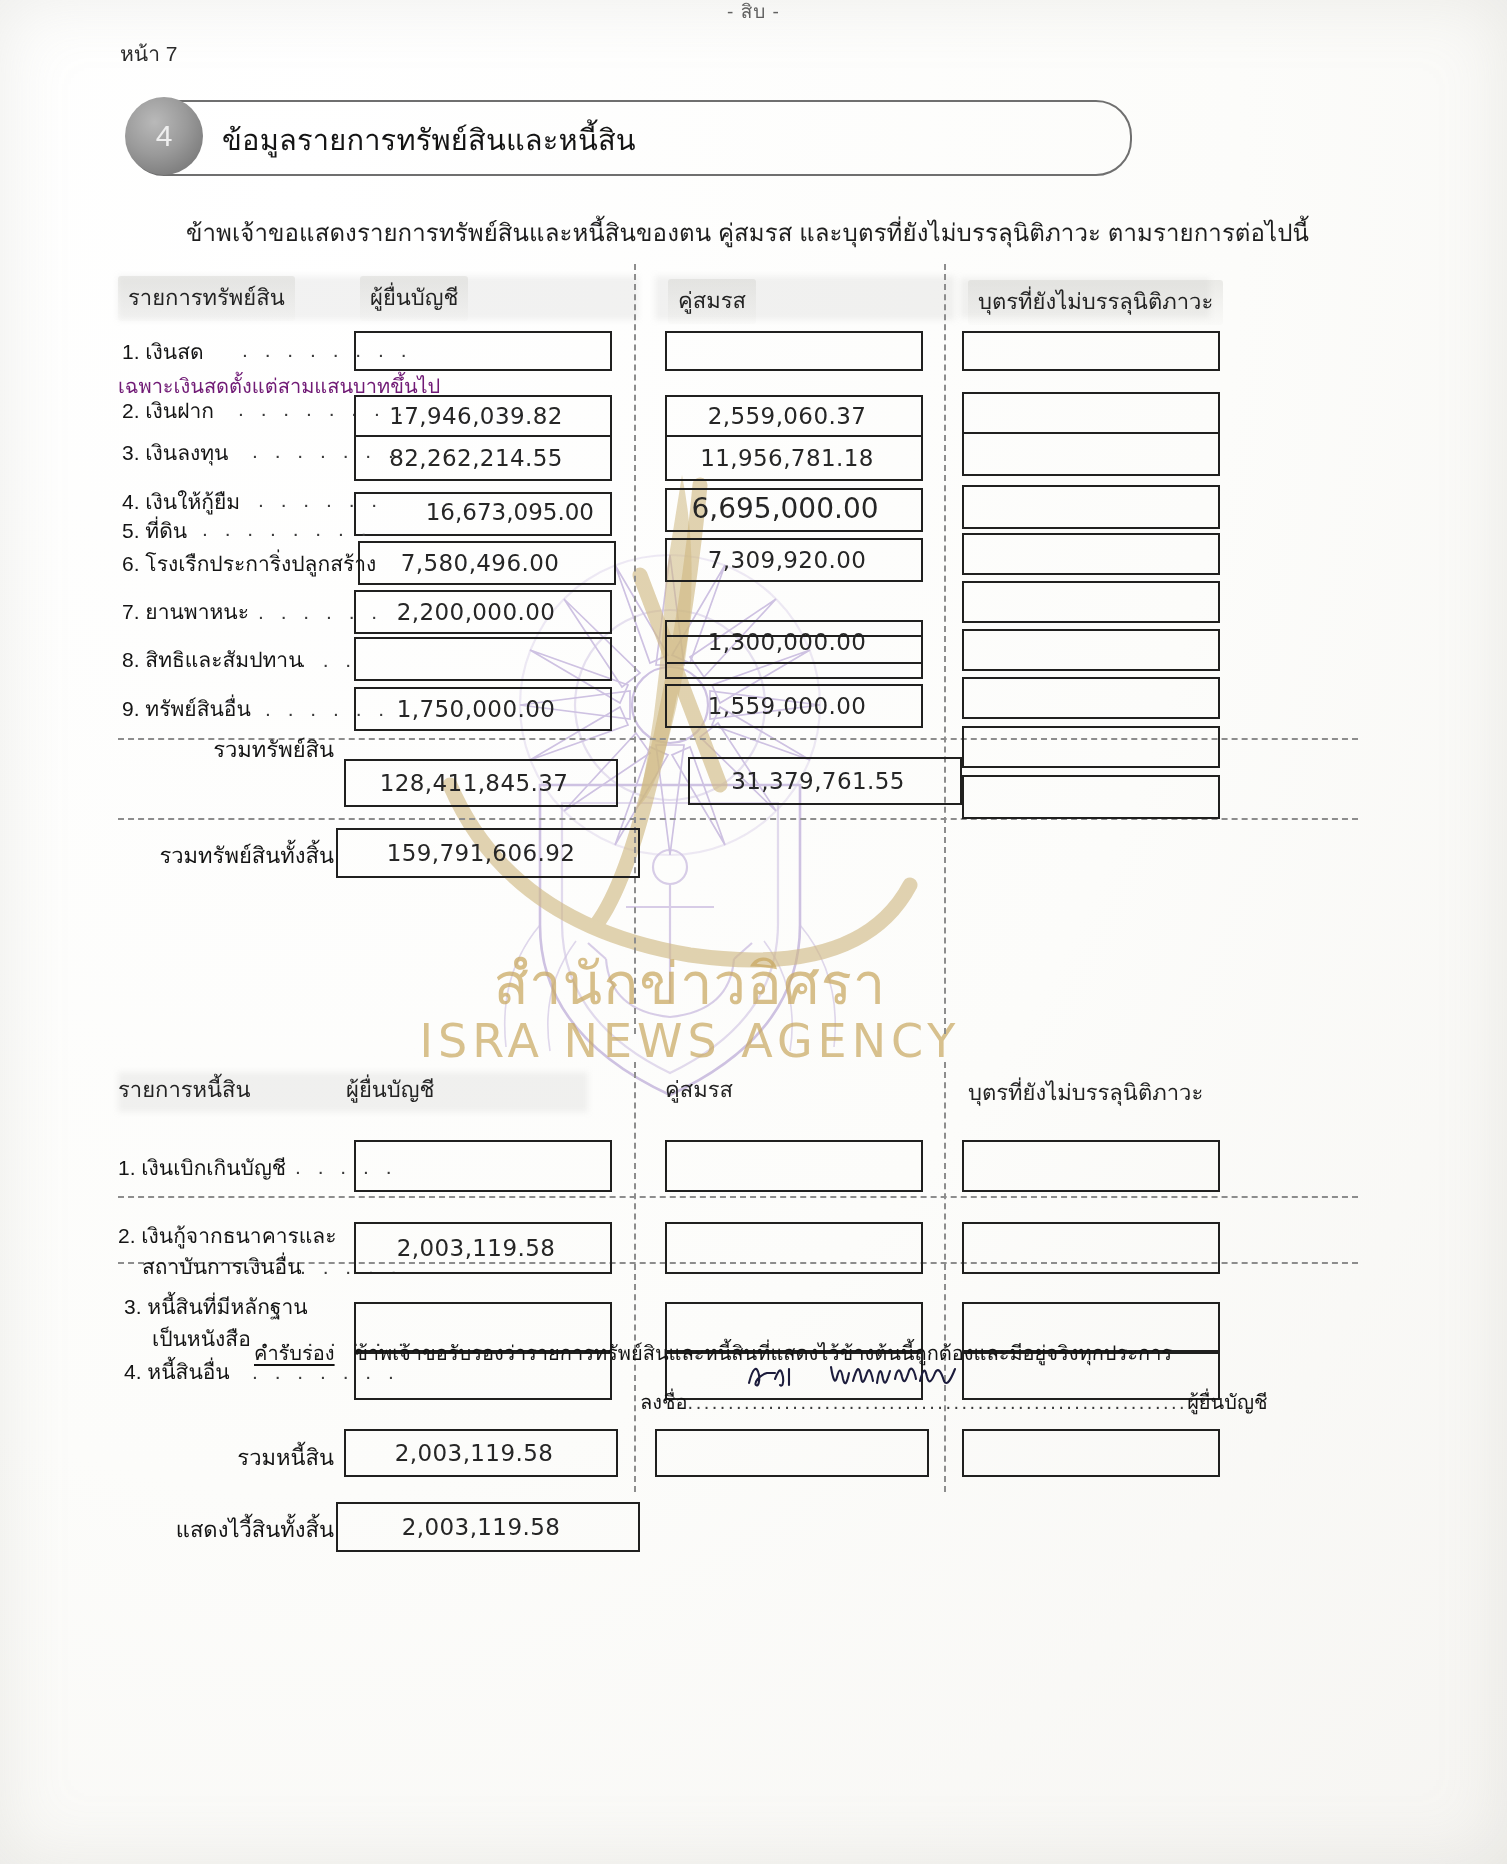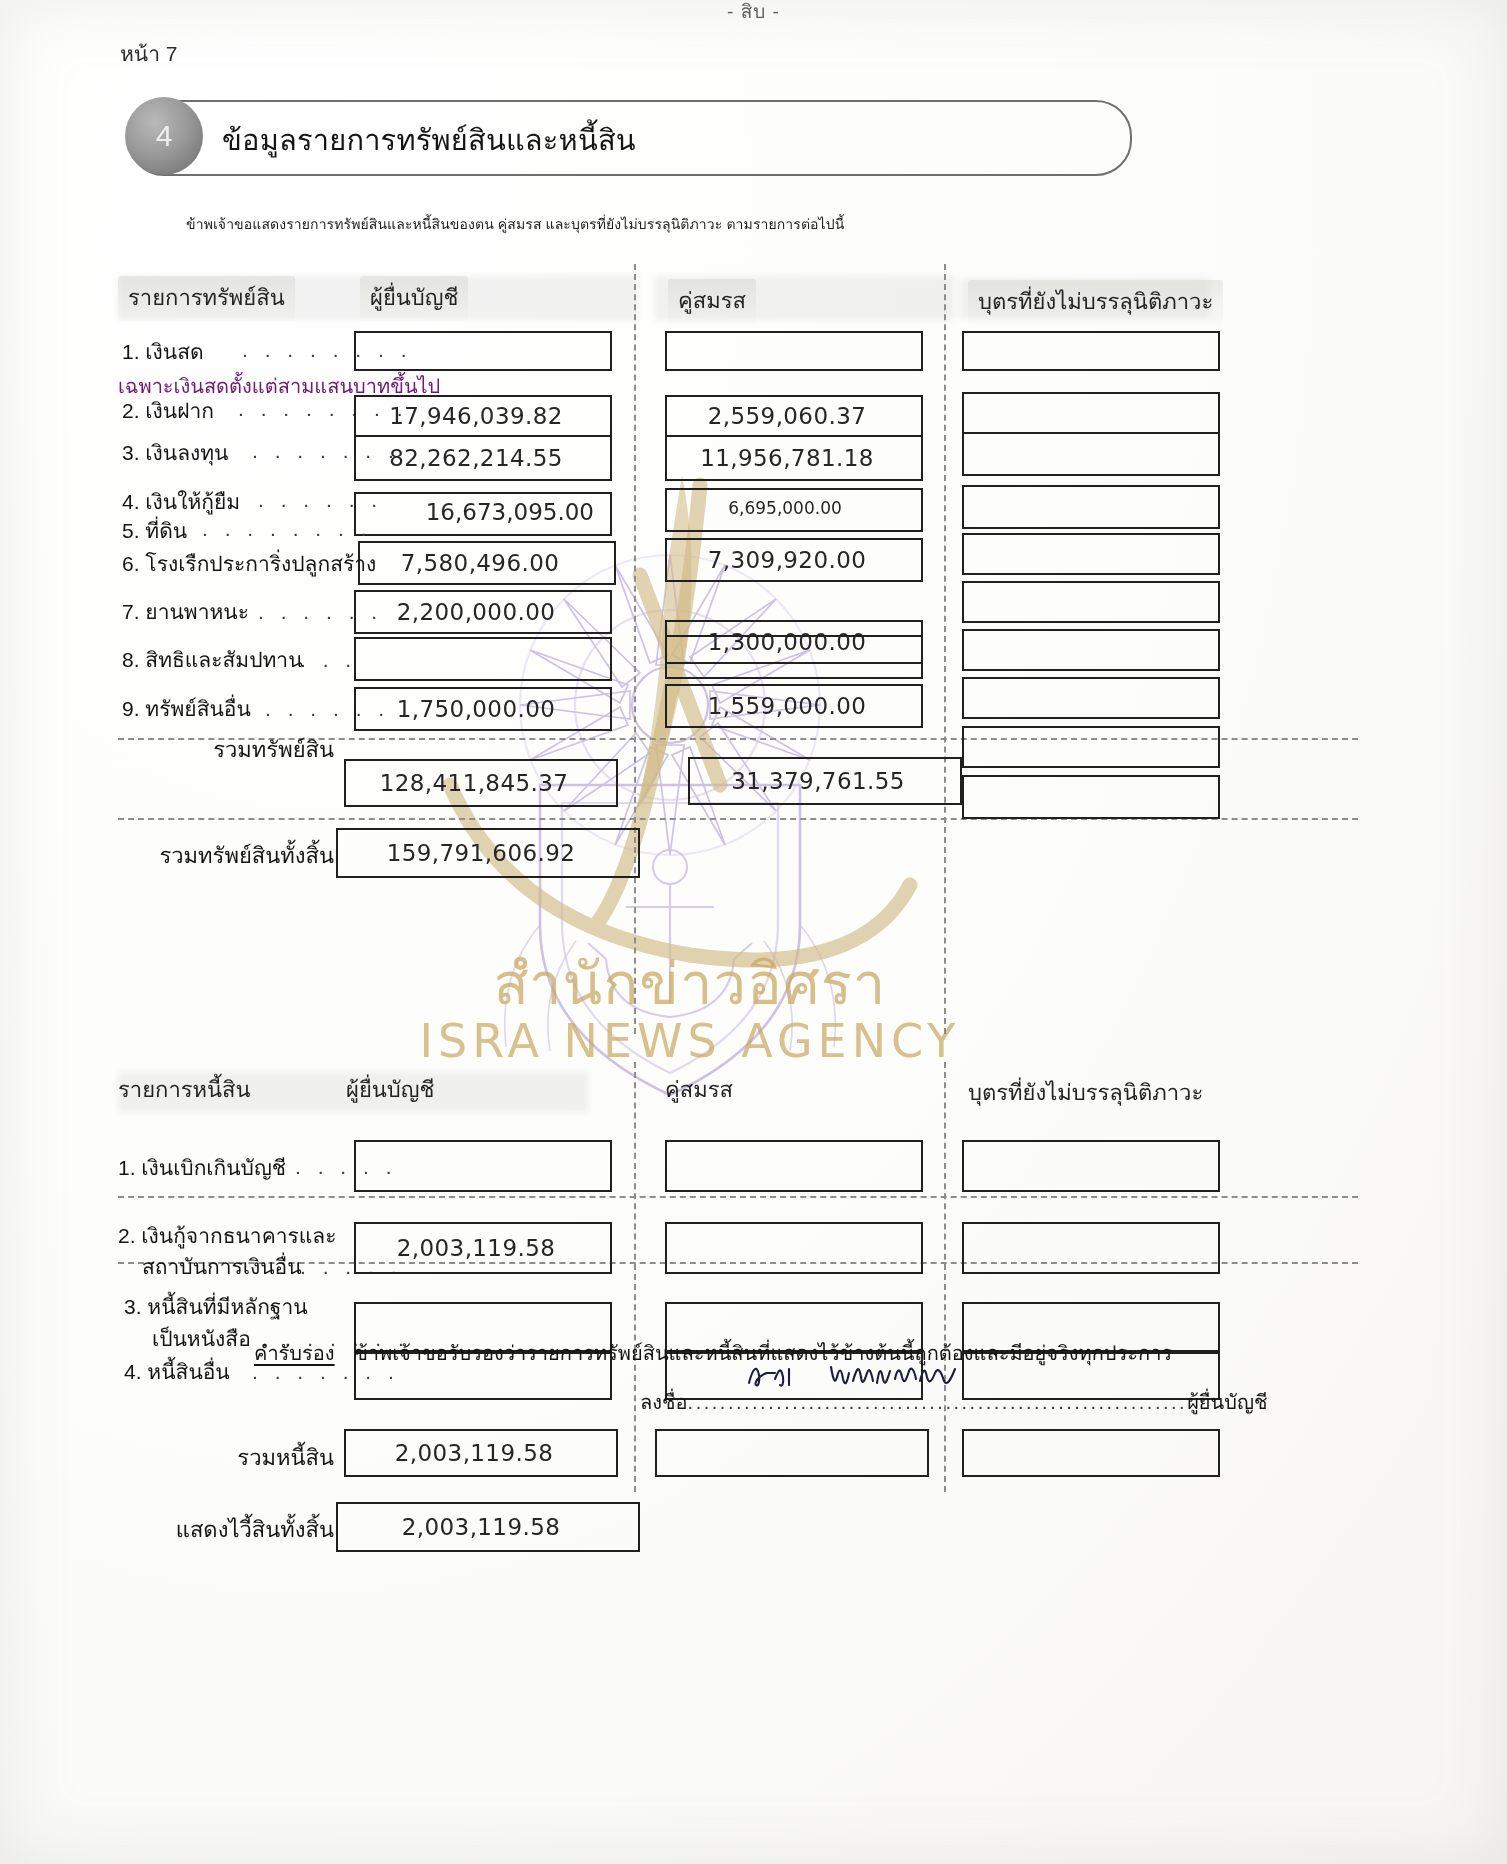--- a/index.html
+++ b/index.html
@@ -55,7 +55,7 @@
   }
   .intro{
     position:absolute;left:186px;top:213px;
-    font-size:14px;color:#1e1e1e;letter-spacing:.1px;white-space:nowrap;
+    font-size:24px;color:#1e1e1e;letter-spacing:.1px;white-space:nowrap;
   }
 
   

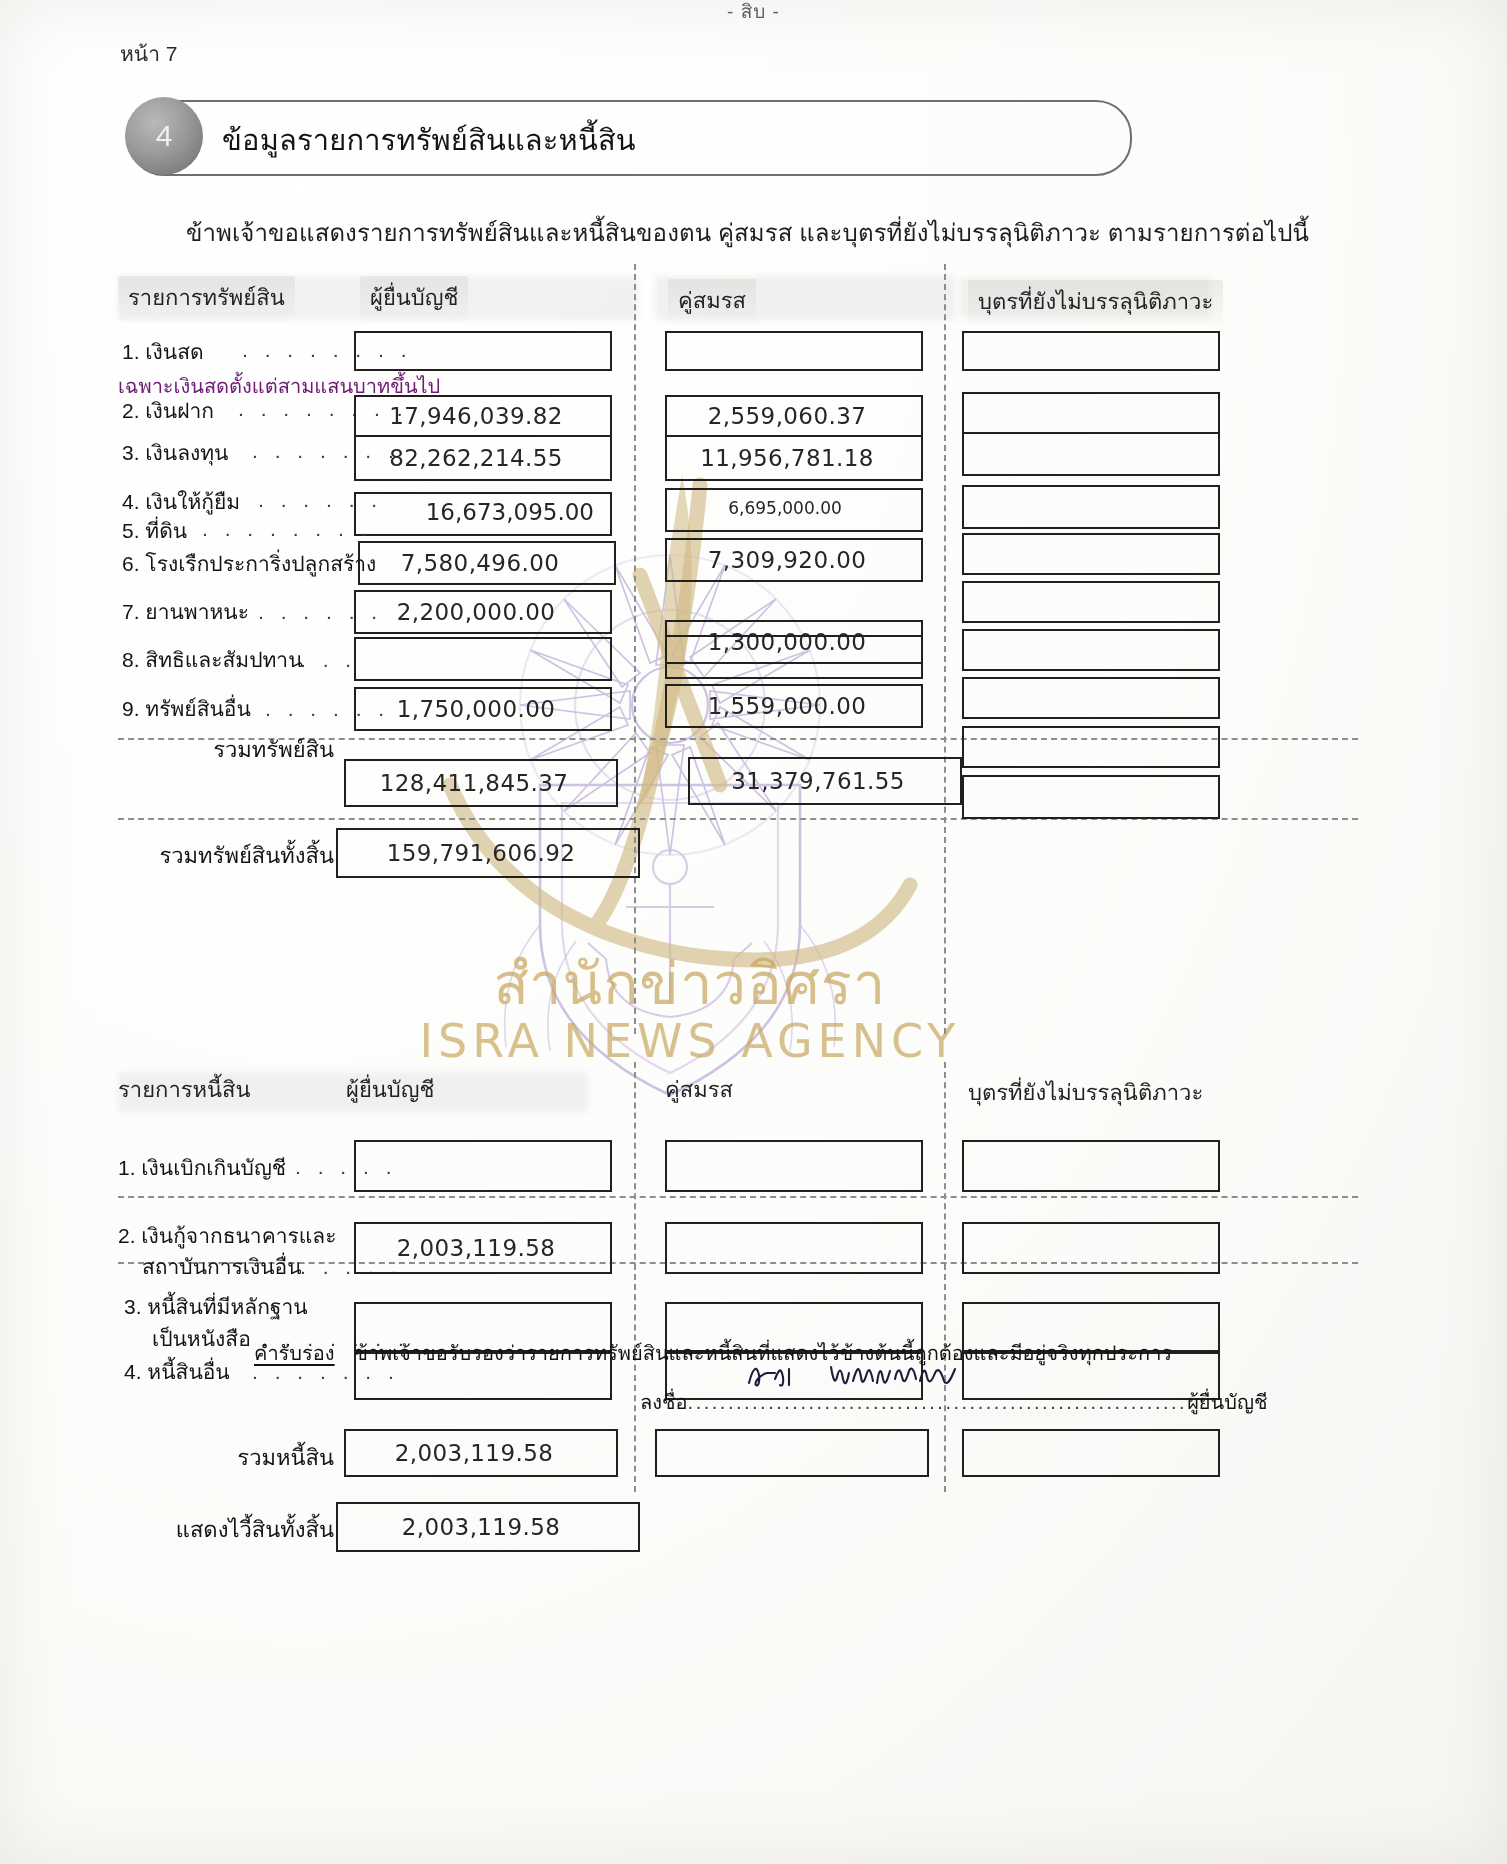--- a/index.html
+++ b/index.html
@@ -284,7 +284,7 @@
   <span style="position:absolute;left:0;right:14px;top:50%;transform:translateY(-50%);text-align:right;font-size:23px;color:#262626;font-family:'DejaVu Sans',sans-serif;padding-left:33px;">16,673,095.00</span>
 </div>
 <div class="layer" style="left:665px;top:488px;width:254px;height:40px;z-index:6;">
-  <span style="position:absolute;left:0;right:14px;top:50%;transform:translateY(-50%);text-align:center;font-size:17px;color:#262626;font-family:'DejaVu Sans',sans-serif;">6,695,000.00</span>
+  <span style="position:absolute;left:0;right:14px;top:50%;transform:translateY(-50%);text-align:center;font-size:28px;color:#262626;font-family:'DejaVu Sans',sans-serif;">6,695,000.00</span>
 </div>
 <div class="layer box" style="left:962px;top:533px;width:254px;height:38px;">
     <span class="v"></span>

